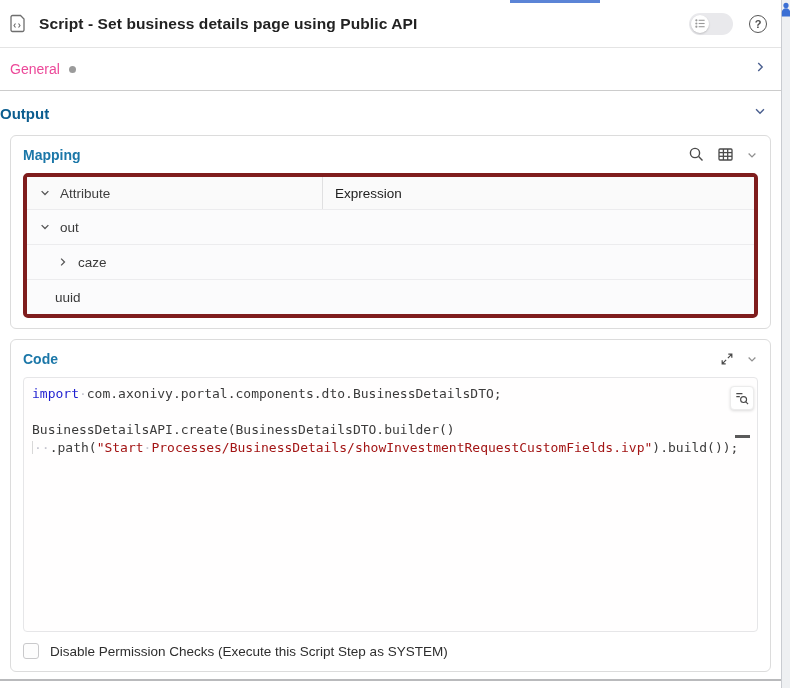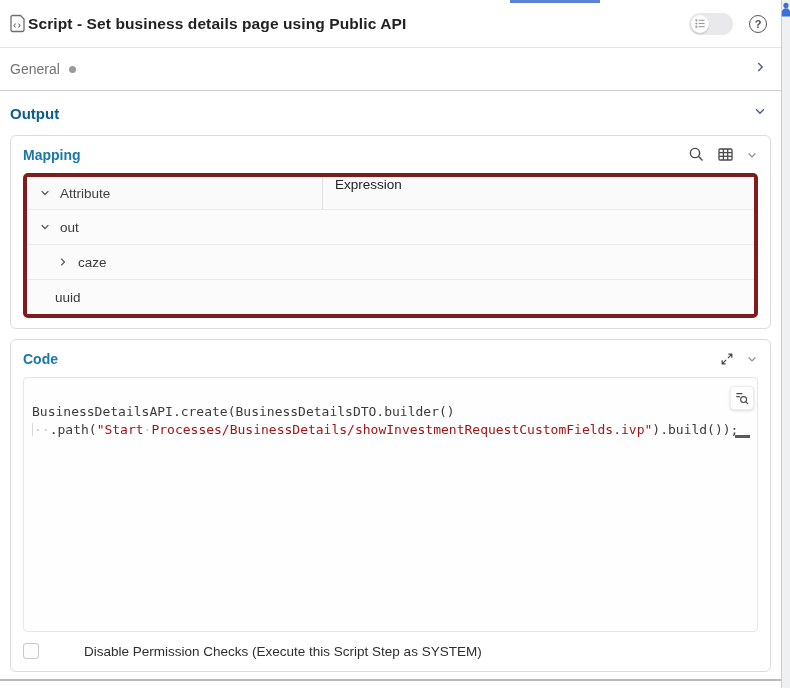--- a/index.html
+++ b/index.html
@@ -22,7 +22,7 @@
   .hdr { height:48px; display:flex; align-items:center; padding:0 14px 0 10px;
     border-bottom:1px solid #e4e4e4; }
   .hdr-icon { width:18px; height:20px; flex:none; display:flex; align-items:center; }
-  .hdr-title { font-size:15.5px; font-weight:700; color:#222; flex:1;
+  .hdr-title { font-size:15.5px; font-weight:700; color:#222; margin-left:11px; flex:1;
     white-space:nowrap; letter-spacing:.1px; }
   .toggle { width:44px; height:22px; border-radius:11px; background:#e9e9ec;
     position:relative; margin-right:16px; flex:none; cursor:pointer; }

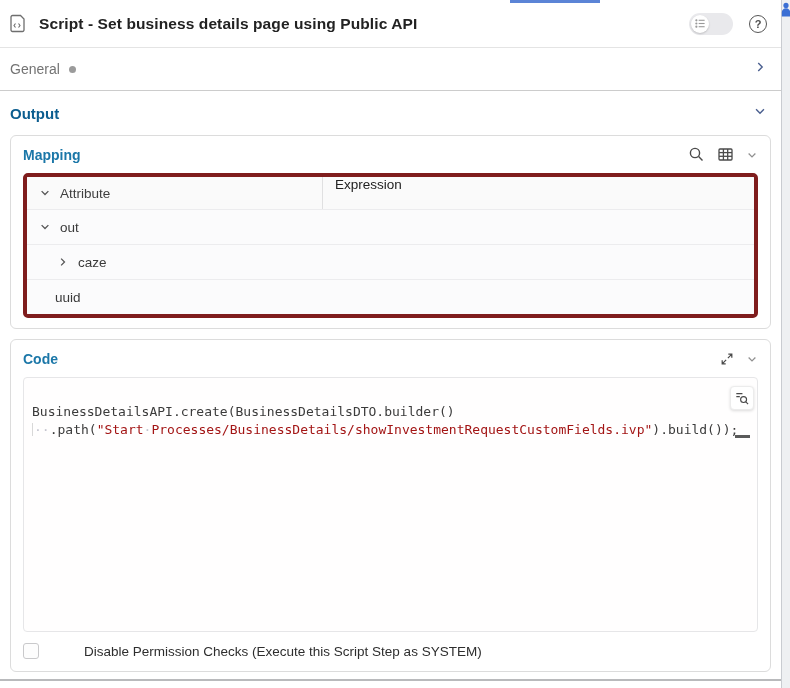--- a/index.html
+++ b/index.html
@@ -36,7 +36,7 @@
   
   .general-row { height:43px; display:flex; align-items:center; padding:0 14px 0 10px;
     border-bottom:1px solid #cccccc; cursor:pointer; }
-  .general-label { font-size:14px; color:#737373; }
+  .general-label { font-size:14px; color:#ec4899; }
   .state-dot { width:7px; height:7px; border-radius:50%; background:#9b9b9b; margin-left:9px; flex:none; }
   .flex-sp { flex:1; }
 

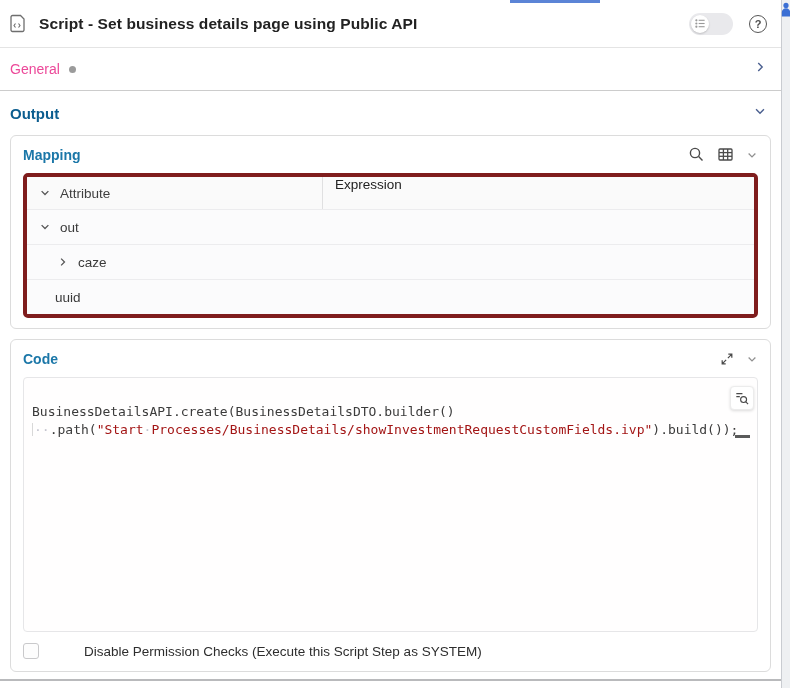--- a/index.html
+++ b/index.html
@@ -41,7 +41,7 @@
   .flex-sp { flex:1; }
 
   
-  .output-hdr { height:44px; display:flex; align-items:center; padding:0 14px 0 10px; cursor:pointer;justify-content:space-between; }
+  .output-hdr { height:44px; display:flex; align-items:center; padding:0 14px 0 0; cursor:pointer;justify-content:space-between; }
   .output-label { font-size:15px; font-weight:700; color:var(--section-blue-dark); }
 
   

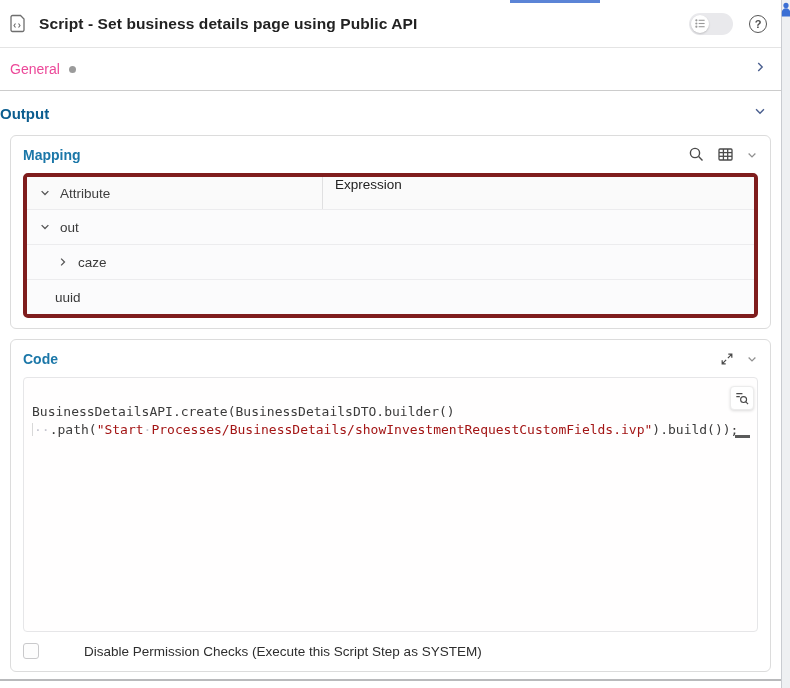--- a/index.html
+++ b/index.html
@@ -60,7 +60,7 @@
   .tcell-attr { width:296px; flex:none; display:flex; align-items:center;
     padding-left:calc(10px + (var(--lvl,0) * 18px)); }
   .thead .tcell-attr { border-right:1px solid #e0e0e1; }
-  .tcell-expr { flex:1; display:flex; padding-left:12px; color:#222; }
+  .tcell-expr { flex:1; display:flex; align-items:center; padding-left:12px; color:#222; }
   .tcell-expr.ph { color:#a4a4a6; font-style:italic; }
   .expander { width:16px; height:16px; margin-right:7px; flex:none;
     display:flex; align-items:center; justify-content:center; }

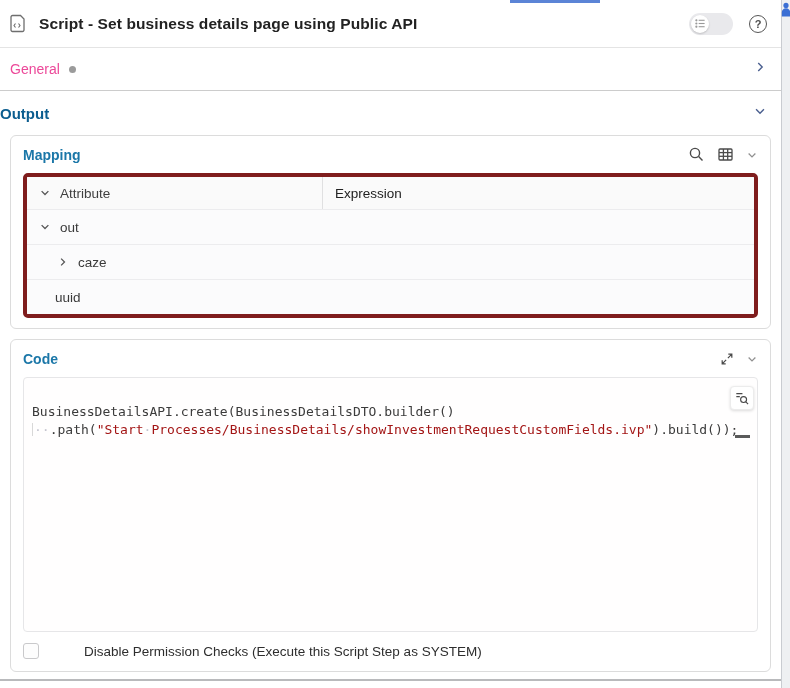--- a/index.html
+++ b/index.html
@@ -227,6 +227,7 @@
     </div>
     <div class="code-editor">
       <div>
+          <div class="cline"><span class="kw">import</span><span class="ws">·</span><span class="pl">com.axonivy.portal.components.dto.BusinessDetailsDTO;</span></div>
           <div class="cline">&nbsp;</div>
           <div class="cline"><span class="pl">BusinessDetailsAPI.create(BusinessDetailsDTO.builder()</span></div>
           <div class="cline"><span class="guide"></span><span class="ws">··</span><span class="pl">.path(</span><span class="str">"Start</span><span class="ws">·</span><span class="str">Processes/BusinessDetails/showInvestmentRequestCustomFields.ivp"</span><span class="pl">).build());</span></div>

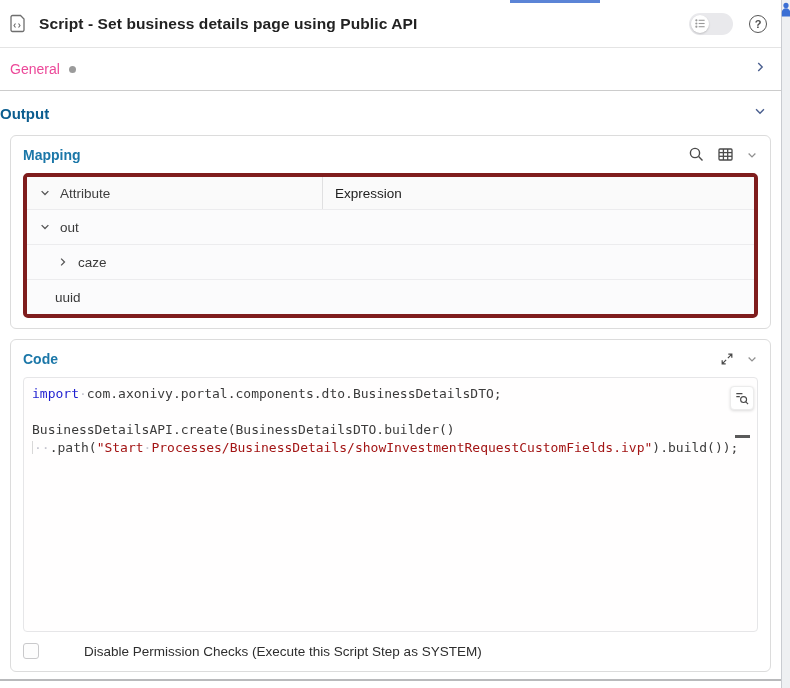--- a/index.html
+++ b/index.html
@@ -87,7 +87,7 @@
     background:#5a5a5a; }
 
   
-  .chk-row { display:flex; align-items:center; padding:11px 12px 12px;gap:34px; }
+  .chk-row { display:flex; align-items:center; padding:11px 12px 12px; }
   .chkbox { width:16px; height:16px; border:1px solid #c9c9cb; border-radius:3px;
     background:#fdfdfd; flex:none; cursor:pointer; }
   .chk-label { margin-left:11px; font-size:13.5px; color:#2e2e2e; }

